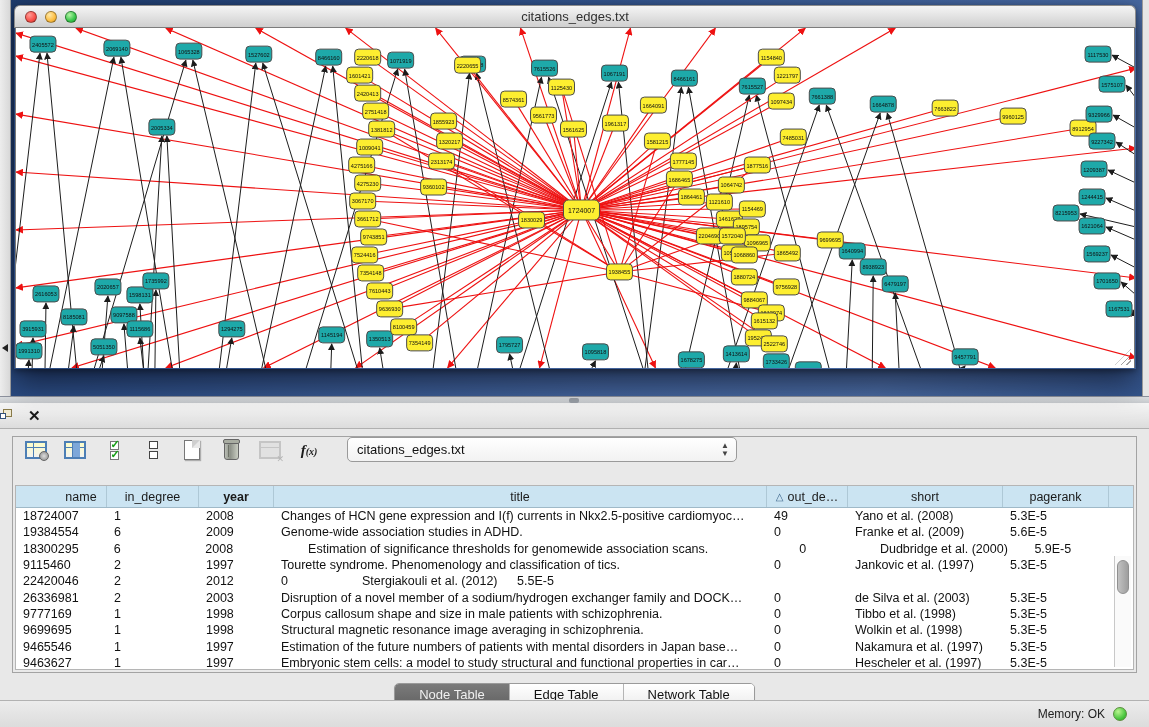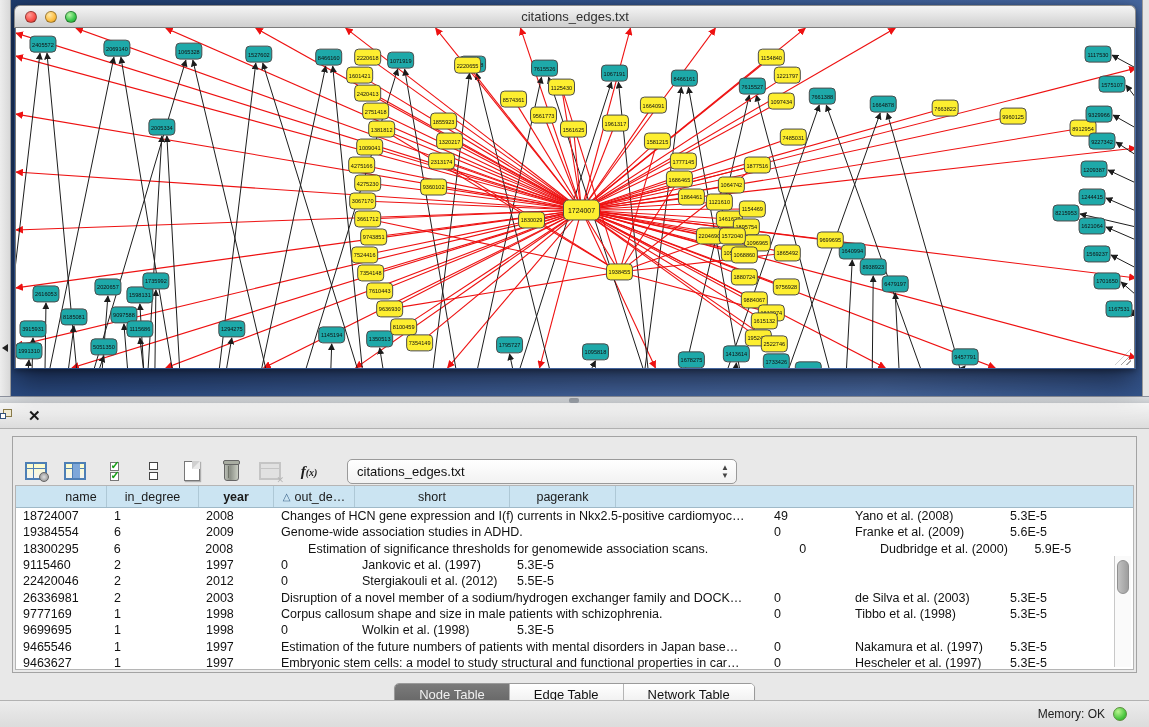--- a/index.html
+++ b/index.html
@@ -46,7 +46,7 @@
   .panel-body { position:absolute; left:0; top:429px; width:1149px; height:271px; background:#e8e8e8; }
   .tool-table-box { position:absolute; left:12px; top:7px; width:1125px; height:237px; border:1px solid #a3a3a3; background:#e9e9e9; }
 
-  .toolbar { position:absolute; left:0; top:0; width:100%; height:47px; display:flex; align-items:flex-end; gap:13px; padding-left:10px; }
+  .toolbar { position:absolute; left:0; top:0; width:100%; height:47px; display:flex; align-items:flex-start; gap:13px; padding-left:10px; }
   .tbtn { width:26px; height:26px; display:flex; align-items:center; justify-content:center; }
   .tbtn.disabled { opacity:.45; }
   .fx { font-family:"Liberation Serif", serif; font-style:italic; font-weight:bold; font-size:15px; color:#1a1a1a; }

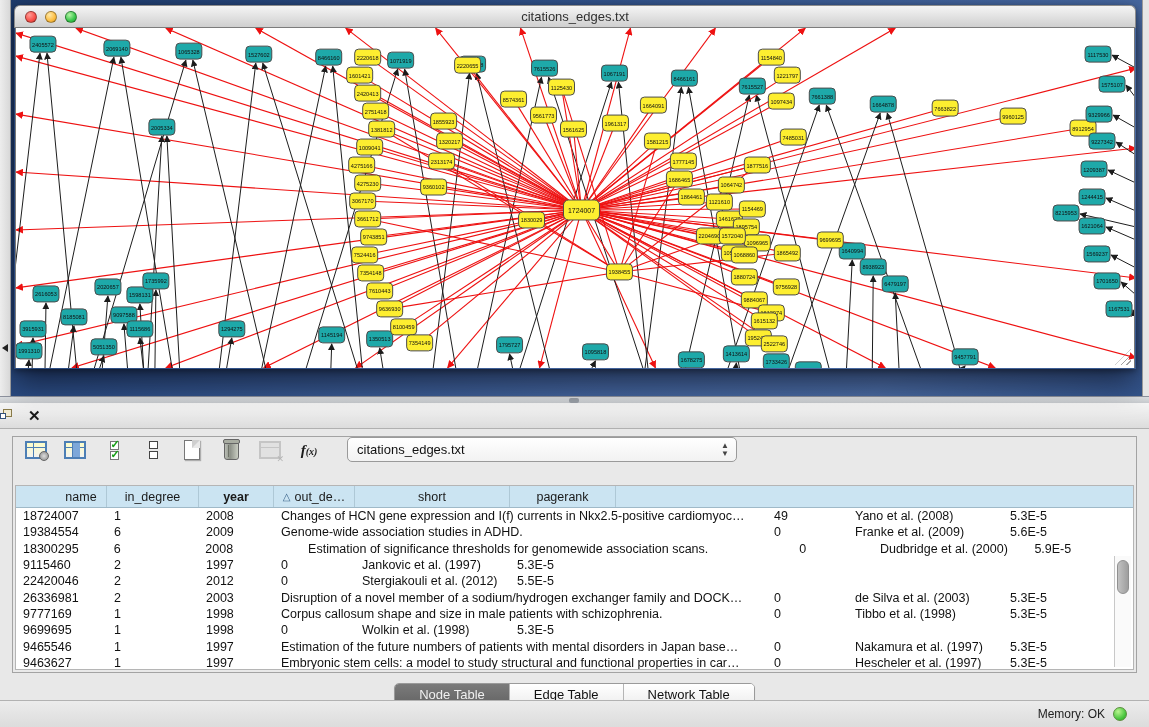--- a/index.html
+++ b/index.html
@@ -582,6 +582,9 @@
           <div class="th" style="width: 75px; font-weight: bold;">
             <span>year</span>
           </div>
+          <div class="th" style="width: 493px;">
+            <span>title</span>
+          </div>
           <div class="th" style="width: 81px;">
             <span class="sort">△</span>
             <span>out_de…</span>

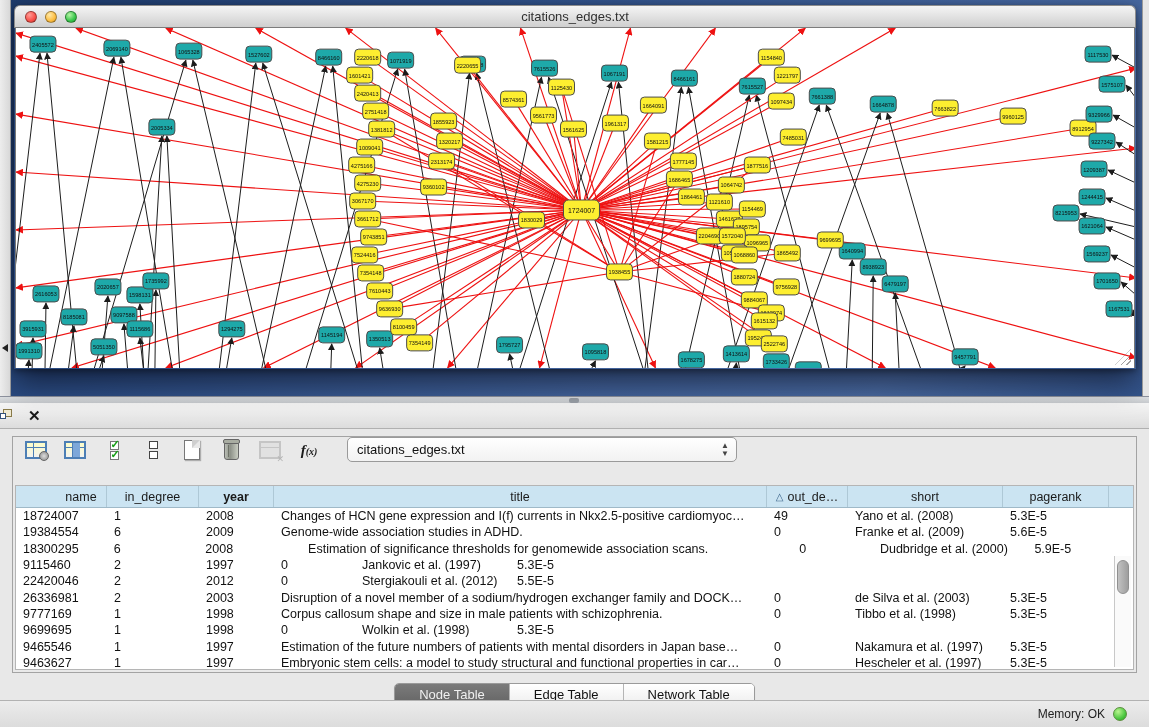--- a/index.html
+++ b/index.html
@@ -628,6 +628,7 @@
             <div class="td" style="width: 91px;">9115460</div>
             <div class="td" style="width: 92px;">2</div>
             <div class="td" style="width: 75px;">1997</div>
+            <div class="td" style="width: 493px;">Tourette syndrome. Phenomenology and classification of tics.</div>
             <div class="td" style="width: 81px;">0</div>
             <div class="td" style="width: 155px;">Jankovic et al. (1997)</div>
             <div class="td" style="width: 106px;">5.3E-5</div>

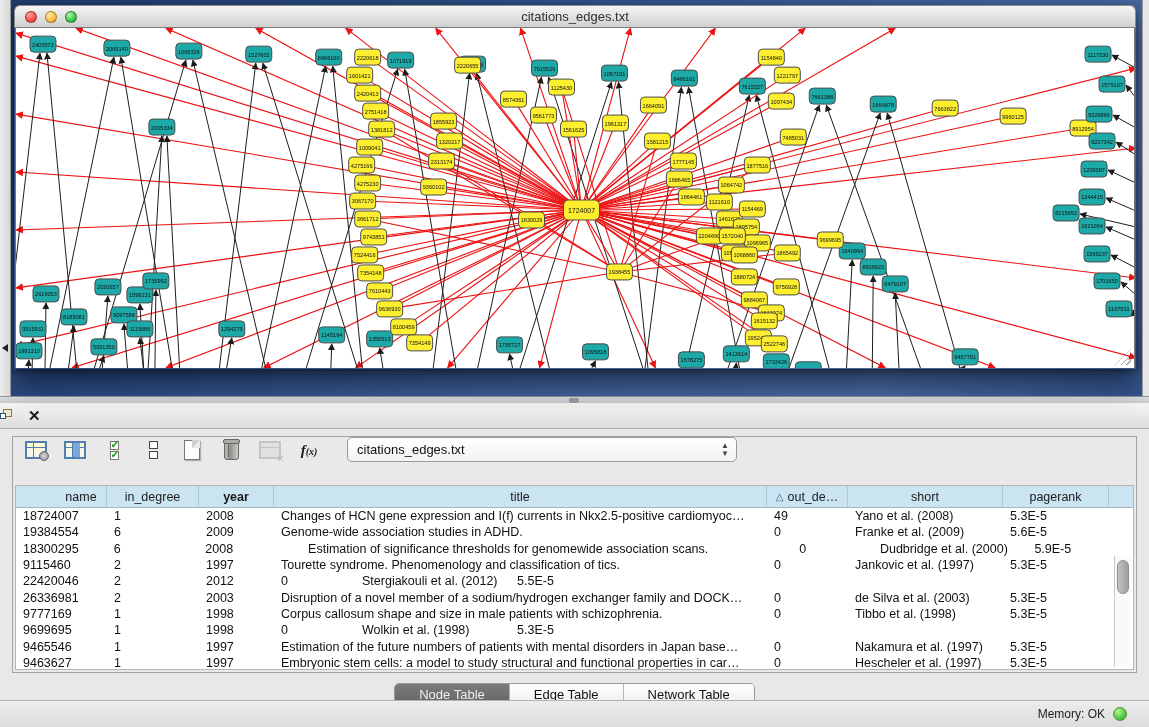--- a/index.html
+++ b/index.html
@@ -663,6 +663,7 @@
             <div class="td" style="width: 91px;">9699695</div>
             <div class="td" style="width: 92px;">1</div>
             <div class="td" style="width: 75px;">1998</div>
+            <div class="td" style="width: 493px;">Structural magnetic resonance image averaging in schizophrenia.</div>
             <div class="td" style="width: 81px;">0</div>
             <div class="td" style="width: 155px;">Wolkin et al. (1998)</div>
             <div class="td" style="width: 106px;">5.3E-5</div>

